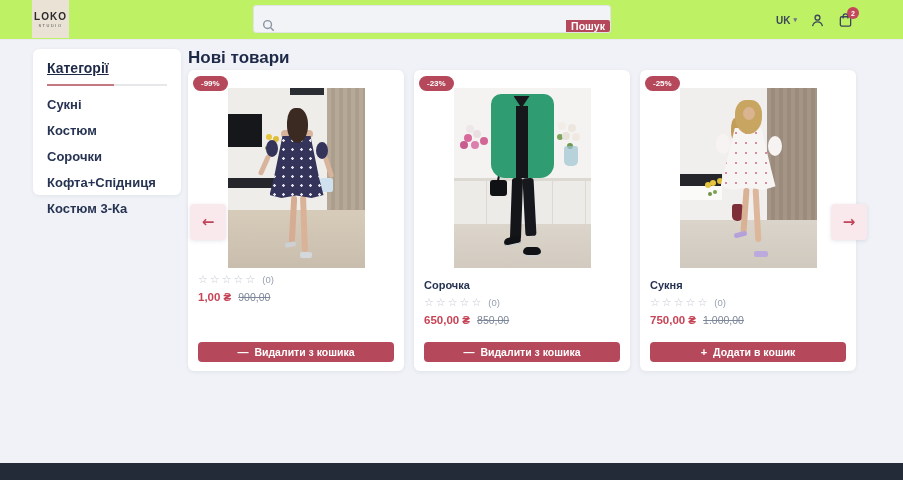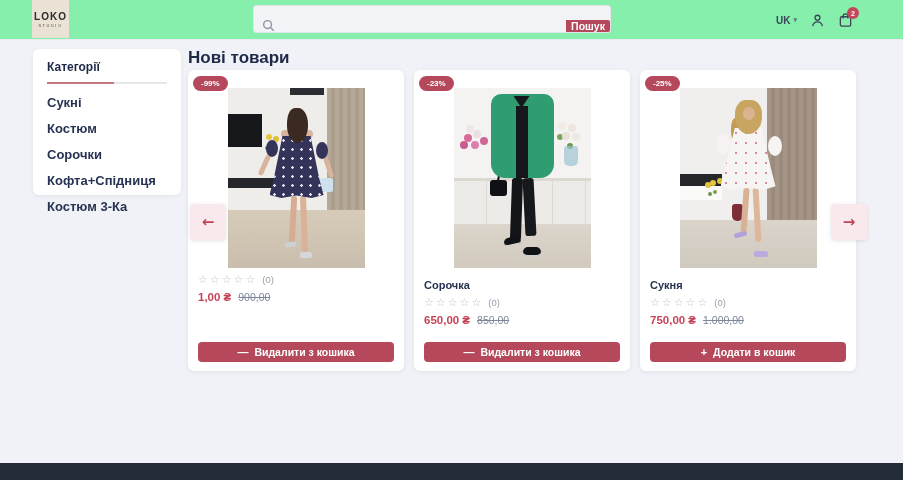--- a/index.html
+++ b/index.html
@@ -14,7 +14,7 @@
   
   .header {
     position:absolute; top:0; left:0; width:903px; height:40px;
-    background:#86efac; border-bottom:1px solid #e9ebf0; z-index:5;
+    background:#bef264; border-bottom:1px solid #e9ebf0; z-index:5;
   }
   .logo {
     position:absolute; left:32px; top:0; width:37px; height:38px;

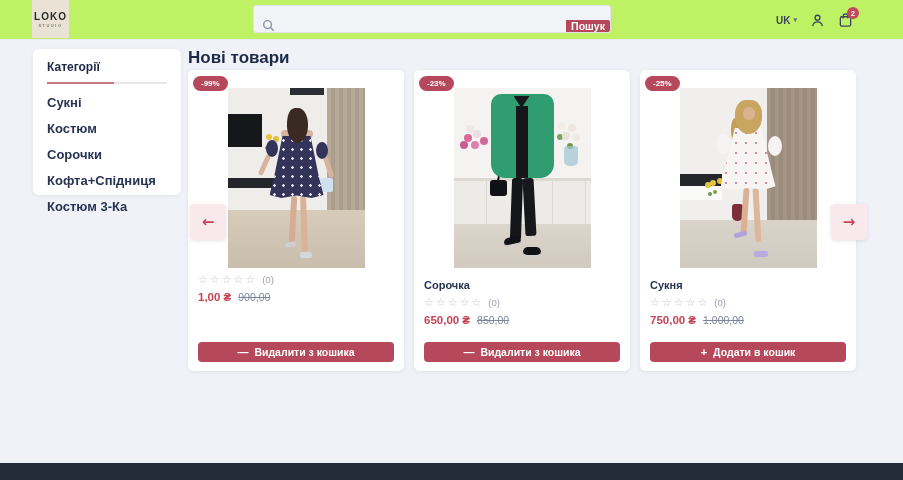--- a/index.html
+++ b/index.html
@@ -61,7 +61,7 @@
     background:#fff; border-radius:6px; box-shadow:0 1px 4px rgba(30,40,70,0.07);
     padding:11px 14px;
   }
-  .sidebar-title { font-size:12px; font-weight:bold; color:#1e2947; }
+  .sidebar-title { font-size:14px; font-weight:bold; color:#1e2947;text-decoration:underline; }
   .sidebar-divider {
     height:2px; margin:8px 0 3px 0;
     background:linear-gradient(to right,#c47983 0%,#c47983 56%,#e6e7eb 56%,#e6e7eb 100%);

